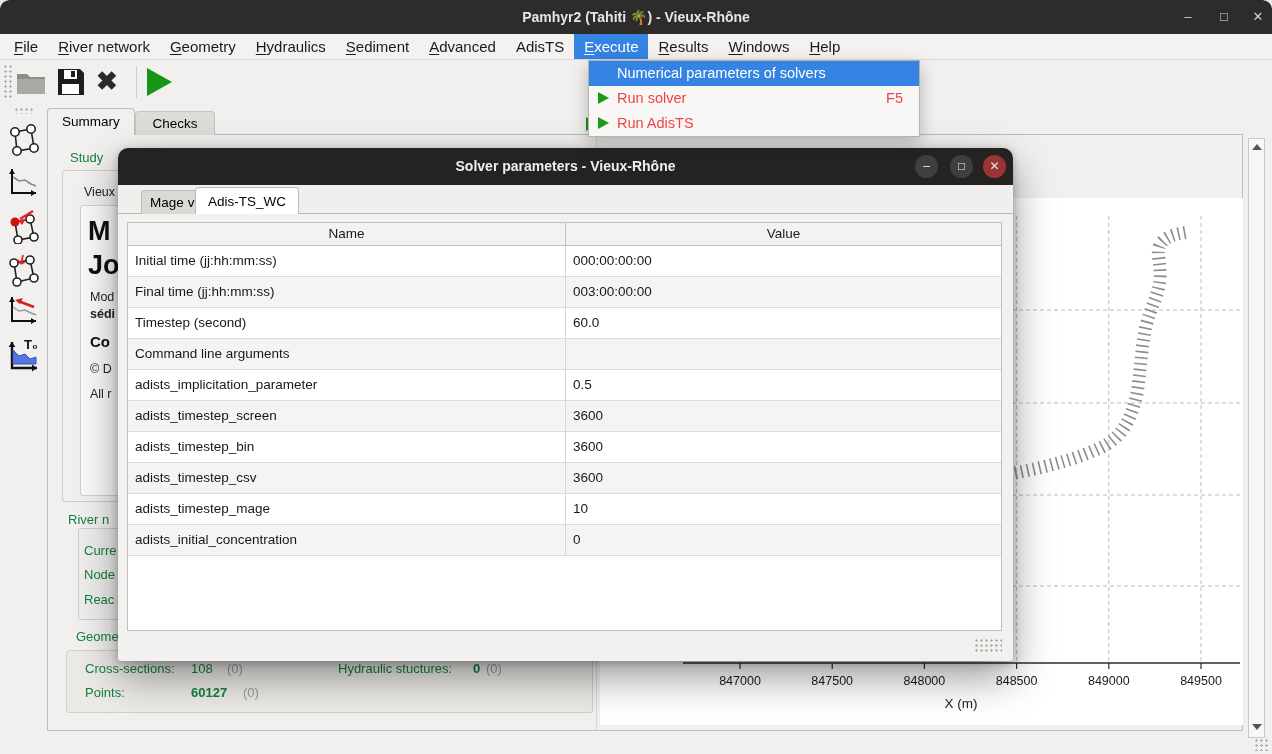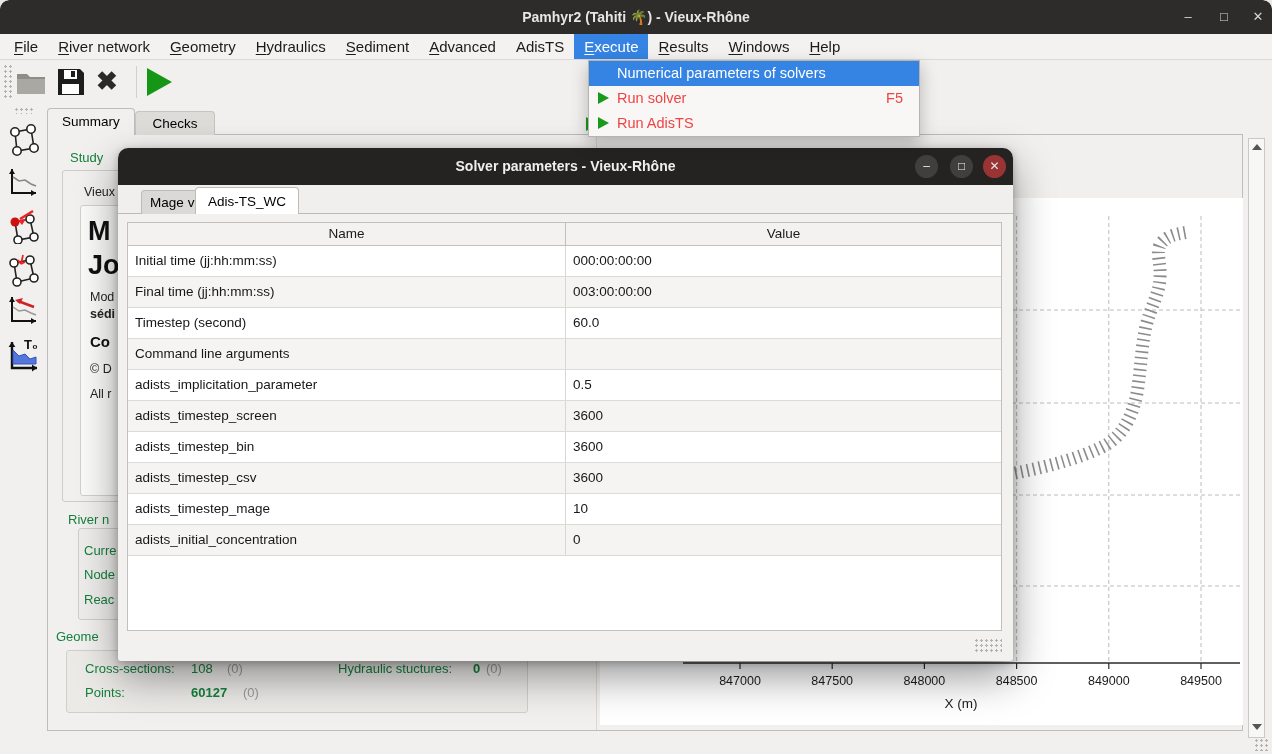--- a/index.html
+++ b/index.html
@@ -205,7 +205,7 @@
   <div class="abs lbl" style="left:84px;top:567px;">Node</div>
   <div class="abs lbl" style="left:84px;top:592px;">Reac</div>
 
-  <div class="abs lbl" style="left:56px;top:629px;">Geome</div>
+  <div class="abs lbl" style="left:76px;top:629px;">Geome</div>
   <div class="abs gbox" style="left:66px;top:650px;width:462px;height:63px;background:#ebeae7;border-color:#d1cfcc;">
     <div class="abs lbl" style="left:18px;top:10px;">Cross-sections:</div>
     <div class="abs lbl" style="left:124px;top:10px;font-weight:normal;">108</div>

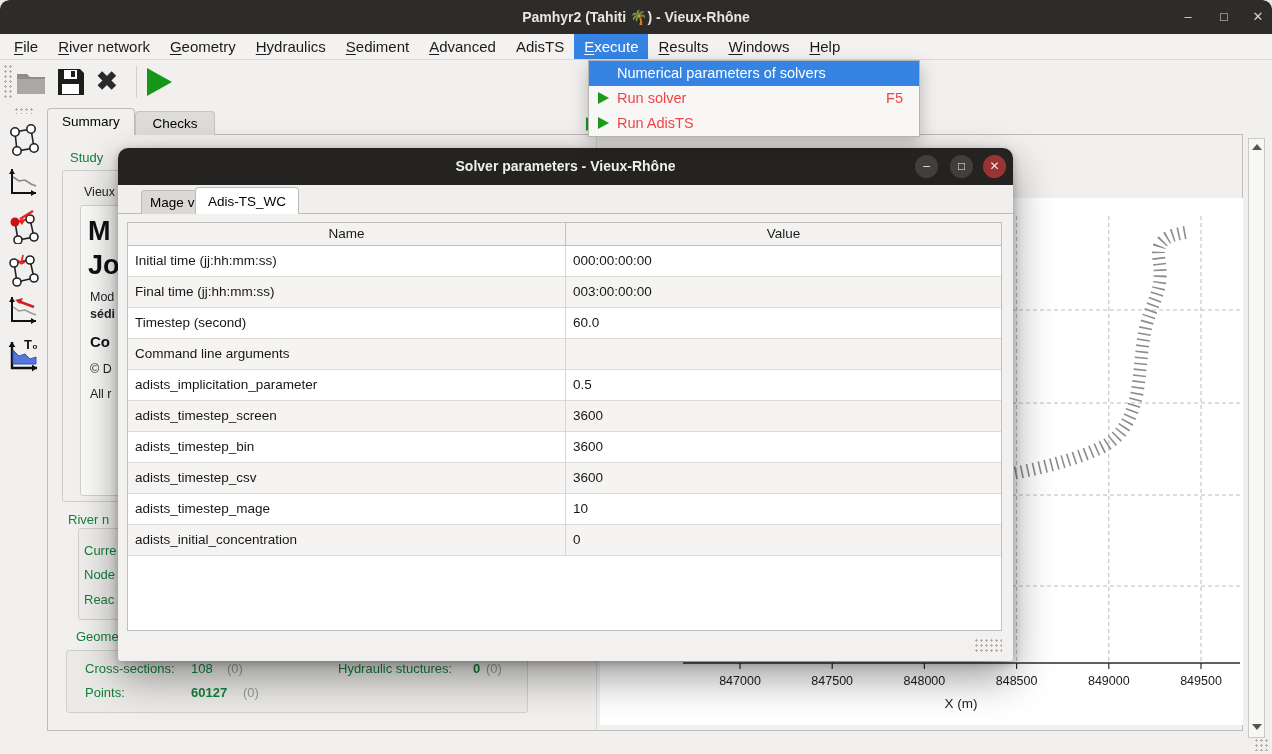--- a/index.html
+++ b/index.html
@@ -206,7 +206,7 @@
   <div class="abs lbl" style="left:84px;top:592px;">Reac</div>
 
   <div class="abs lbl" style="left:76px;top:629px;">Geome</div>
-  <div class="abs gbox" style="left:66px;top:650px;width:462px;height:63px;background:#ebeae7;border-color:#d1cfcc;">
+  <div class="abs gbox" style="left:66px;top:650px;width:527px;height:63px;background:#ebeae7;border-color:#d1cfcc;">
     <div class="abs lbl" style="left:18px;top:10px;">Cross-sections:</div>
     <div class="abs lbl" style="left:124px;top:10px;font-weight:normal;">108</div>
     <div class="abs lbl gray" style="left:160px;top:10px;">(0)</div>

